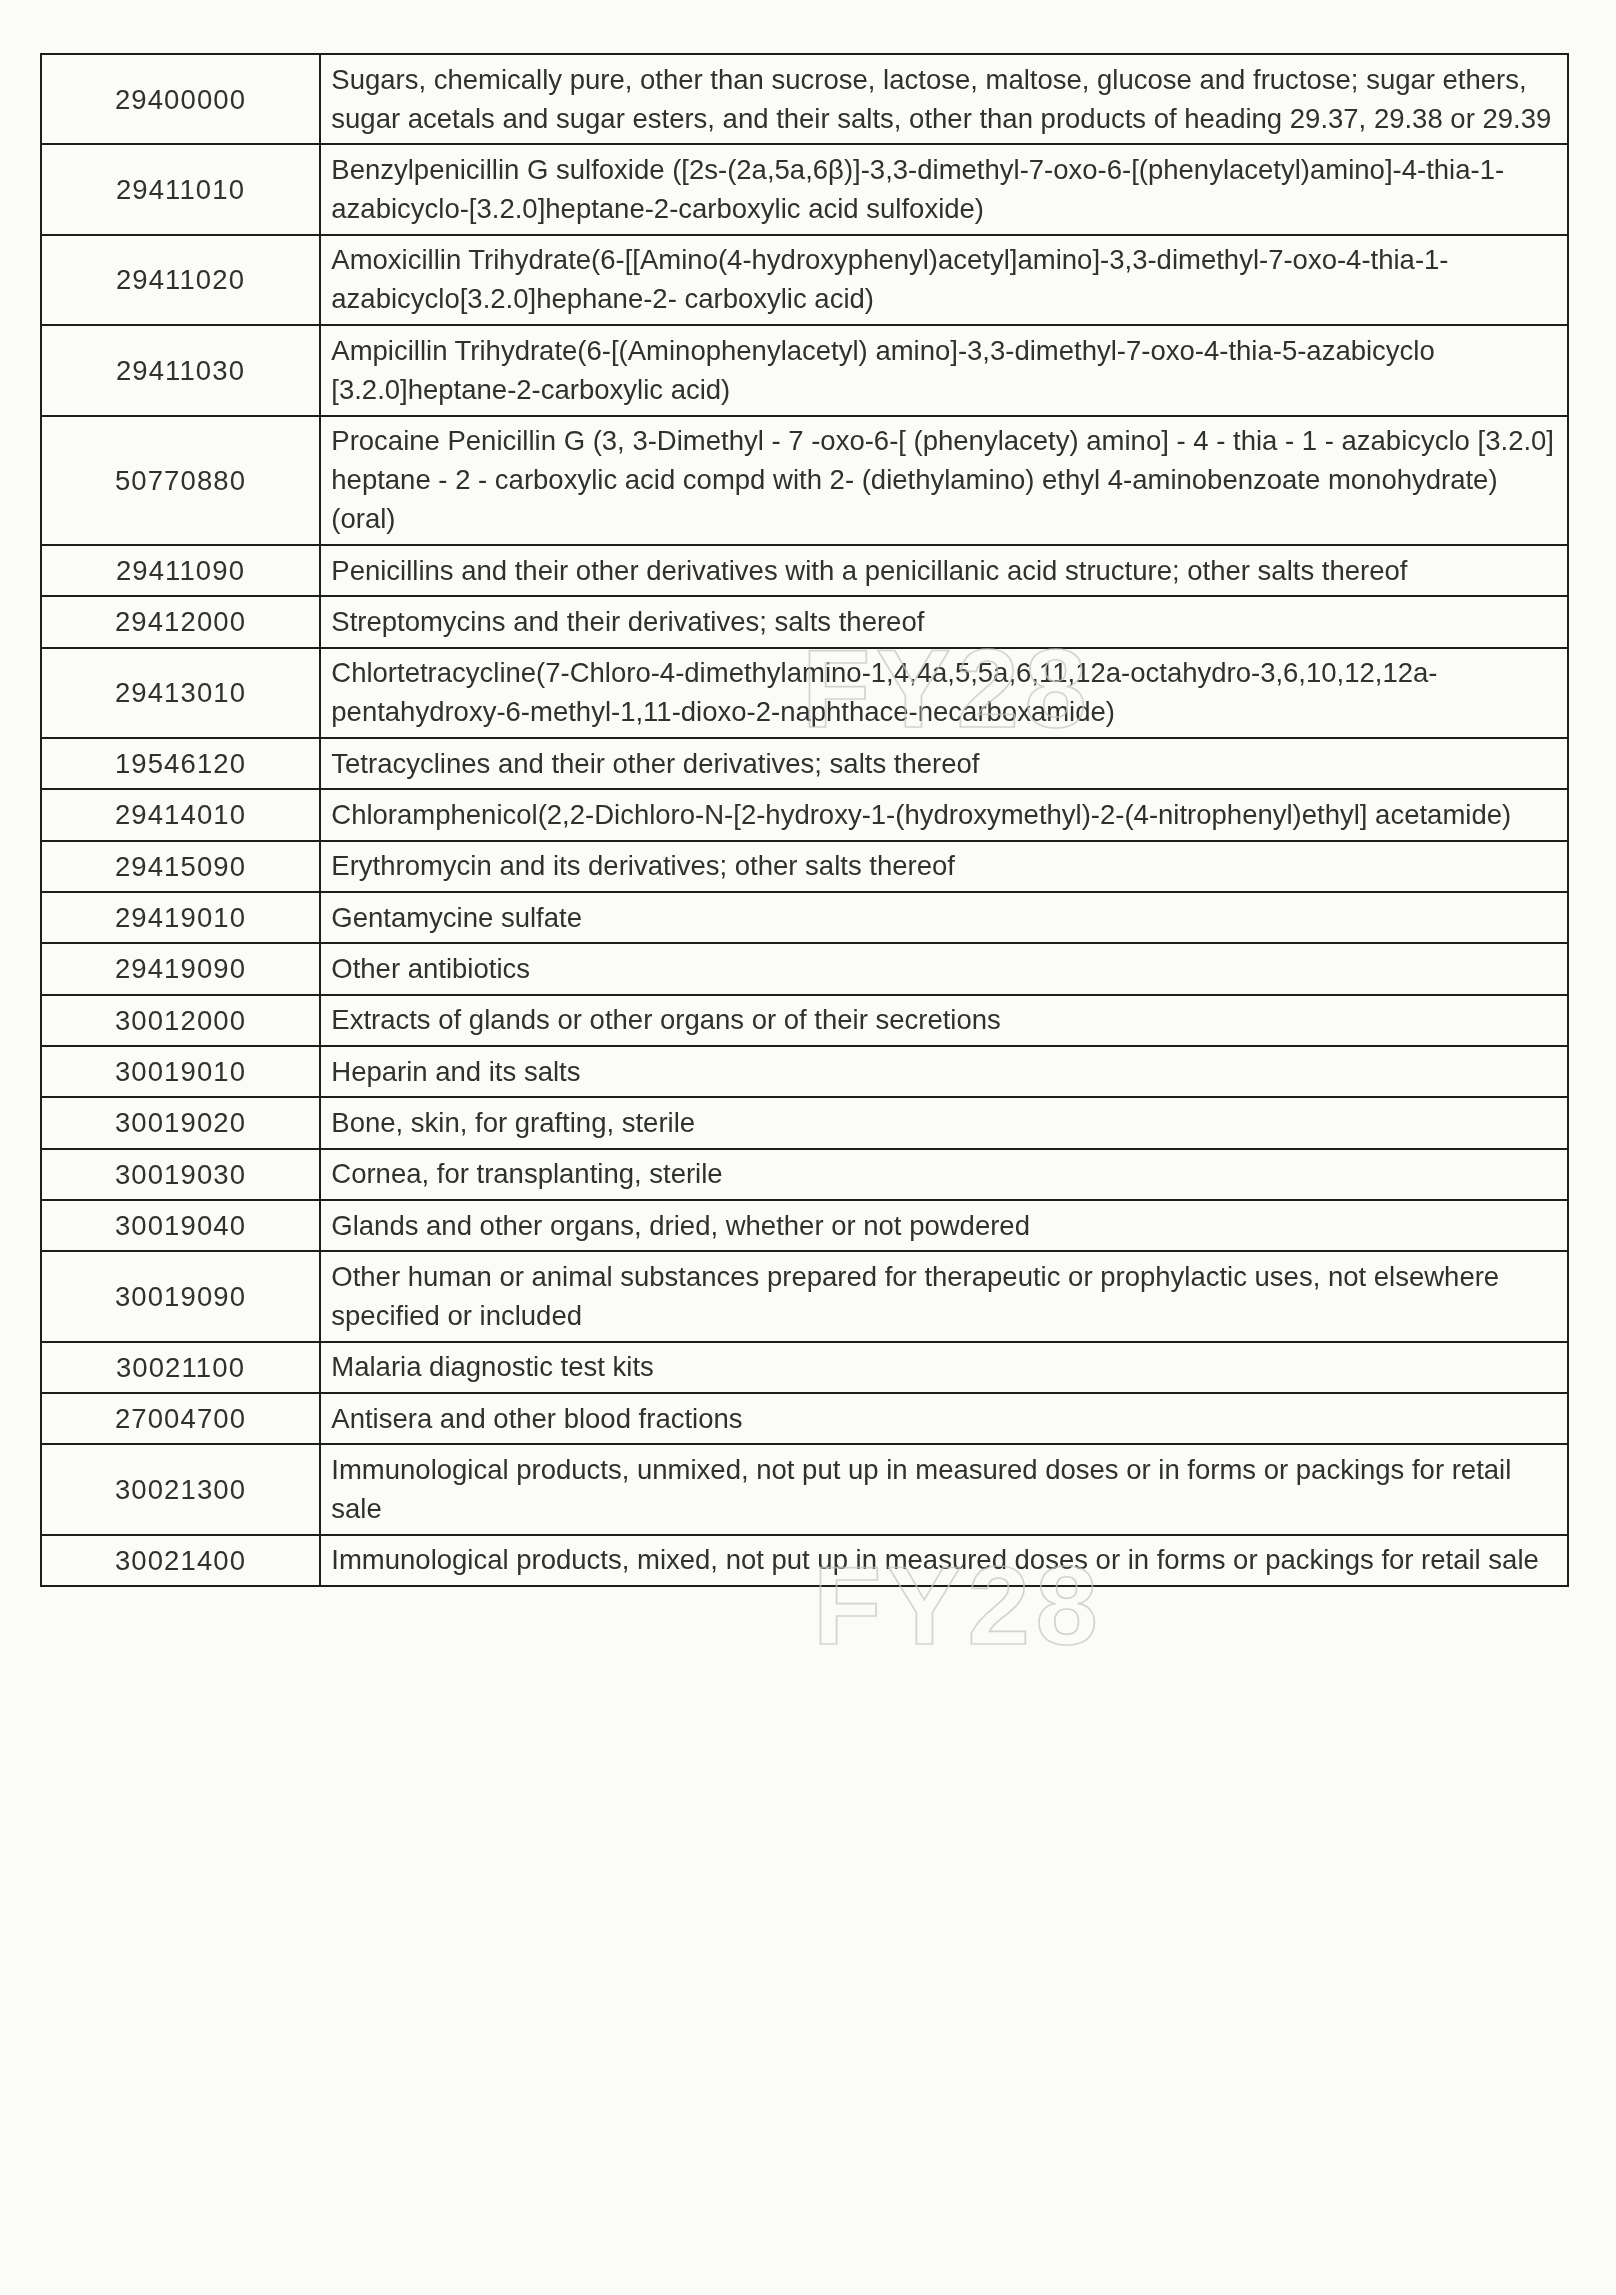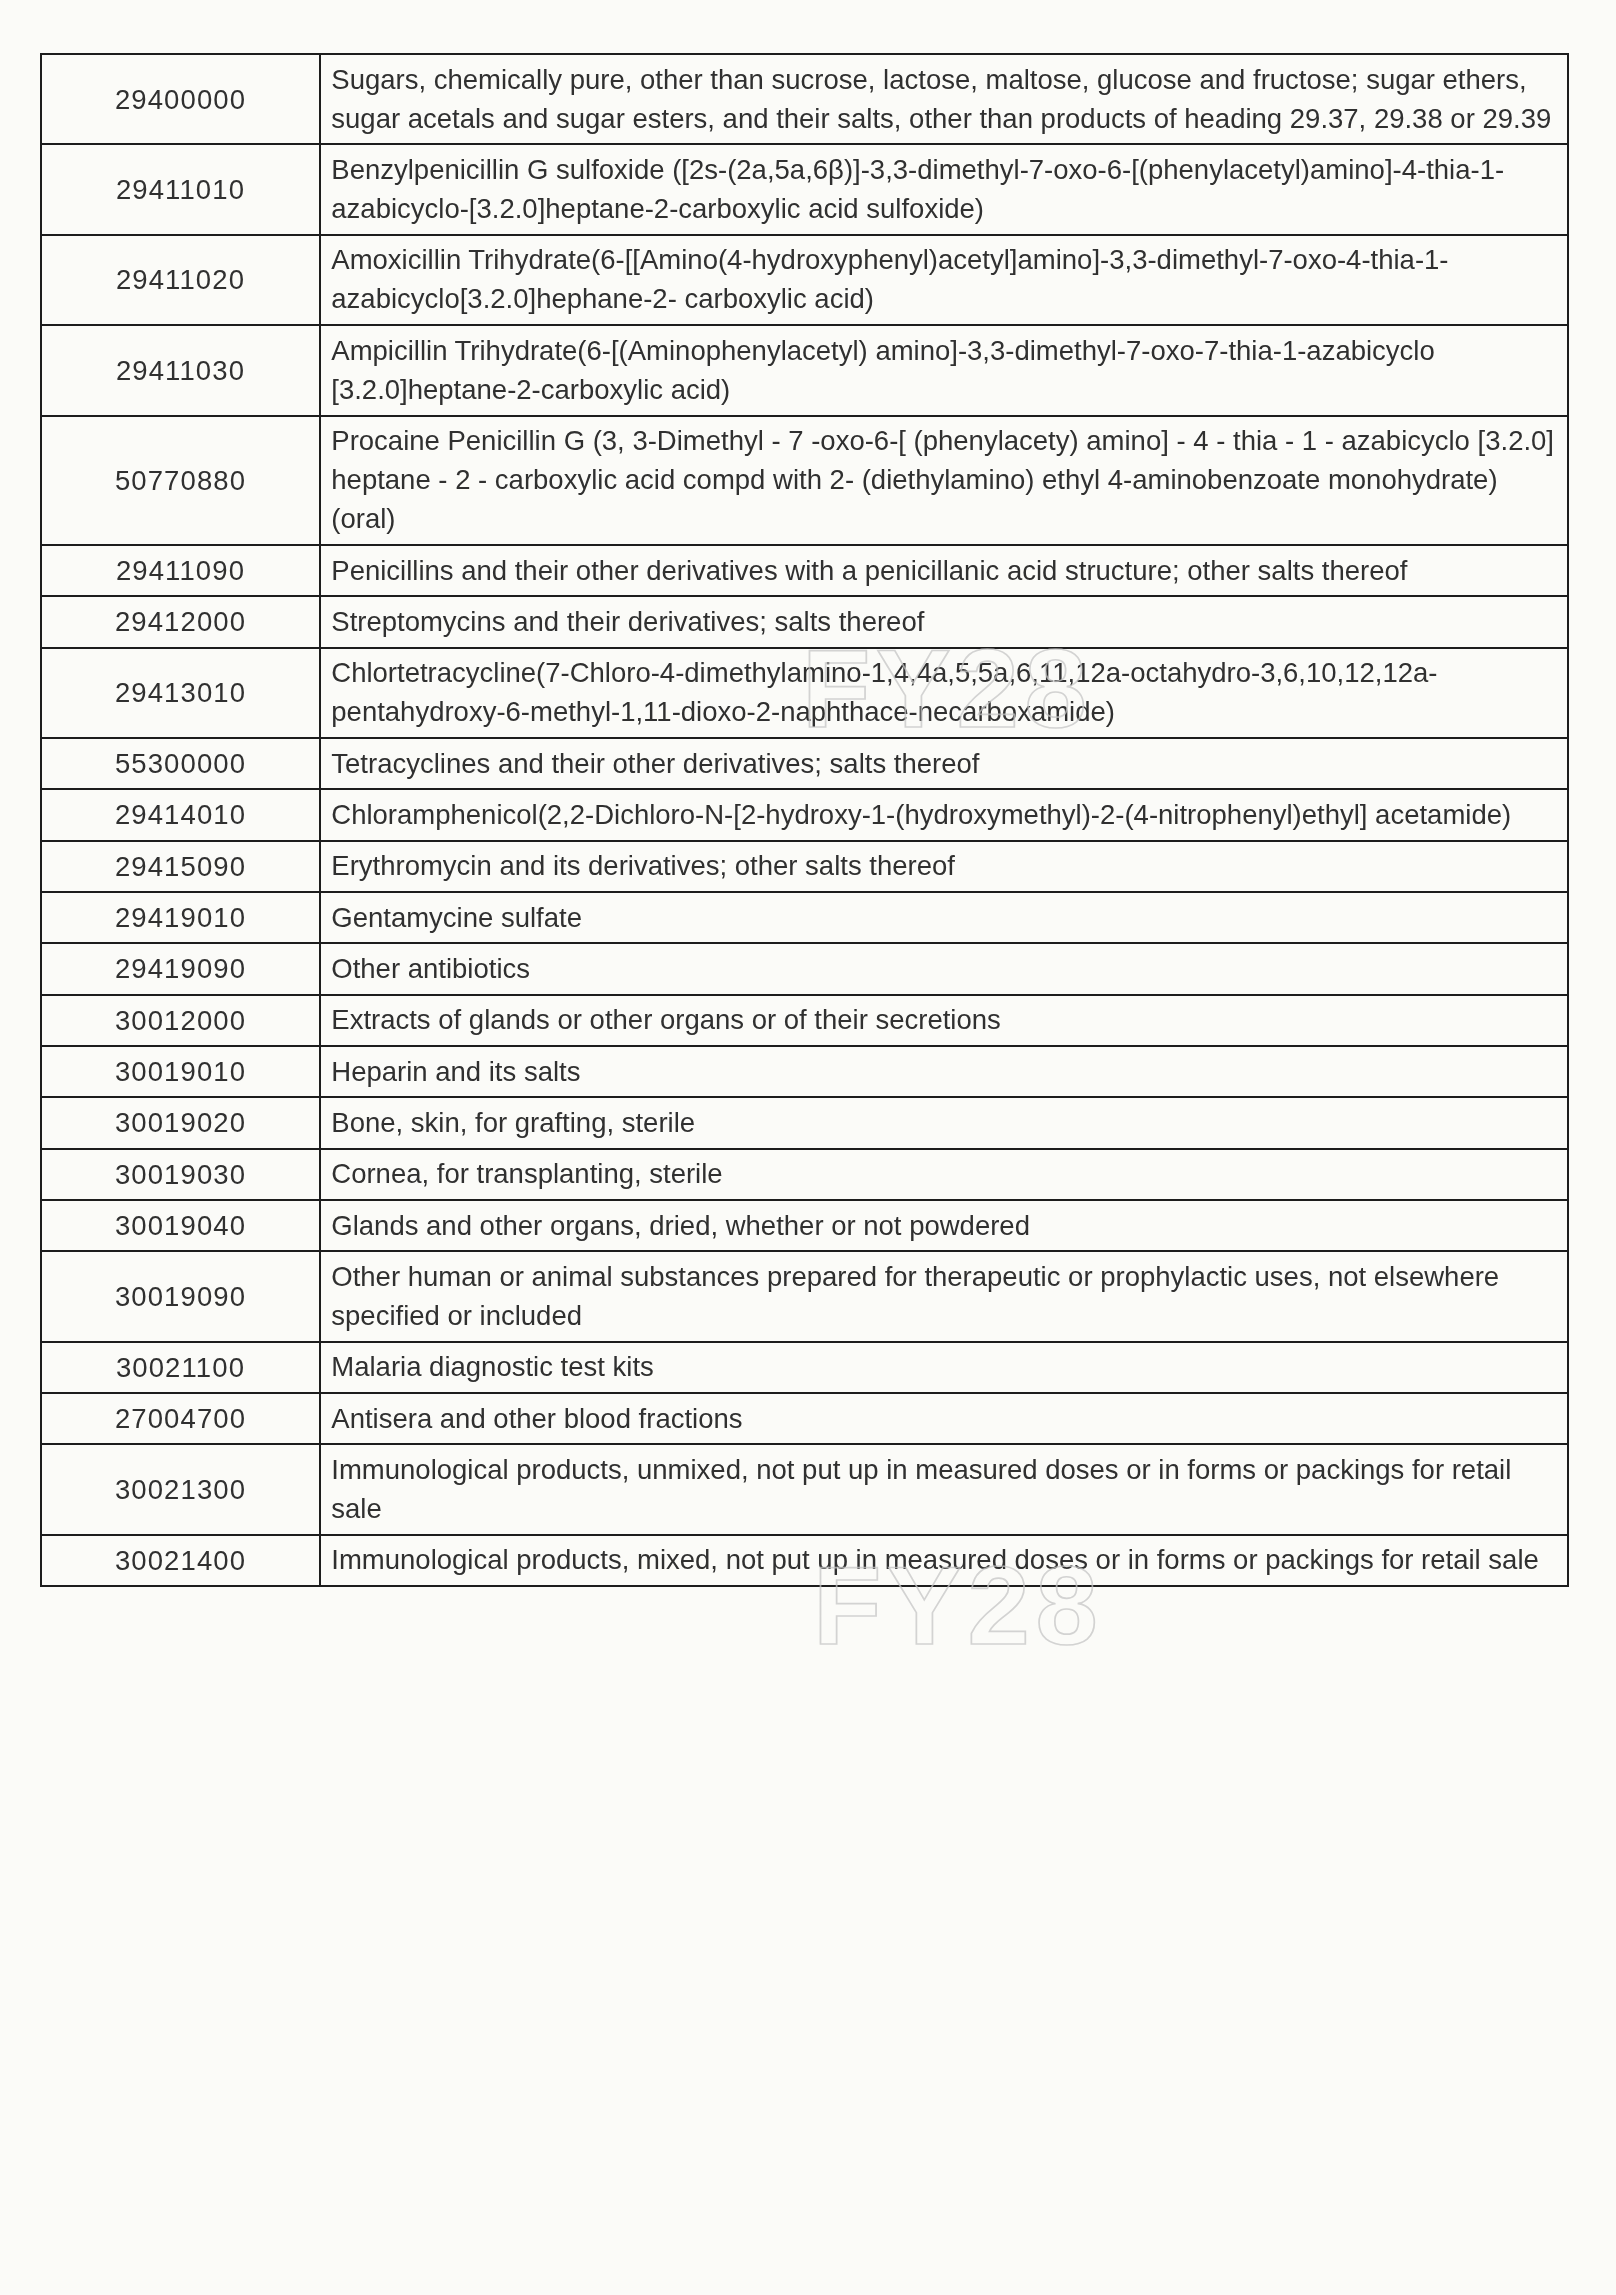--- a/index.html
+++ b/index.html
@@ -83,7 +83,7 @@
         </tr>
         <tr>
           <td class="code-cell">29411030</td>
-          <td class="desc-cell">Ampicillin Trihydrate(6-[(Aminophenylacetyl) amino]-3,3-dimethyl-7-oxo-7-thia-1-azabicyclo [3.2.0]heptane-2-carboxylic acid)</td>
+          <td class="desc-cell">Ampicillin Trihydrate(6-[(Aminophenylacetyl) amino]-3,3-dimethyl-7-oxo-4-thia-5-azabicyclo [3.2.0]heptane-2-carboxylic acid)</td>
         </tr>
         <tr>
           <td class="code-cell">50770880</td>

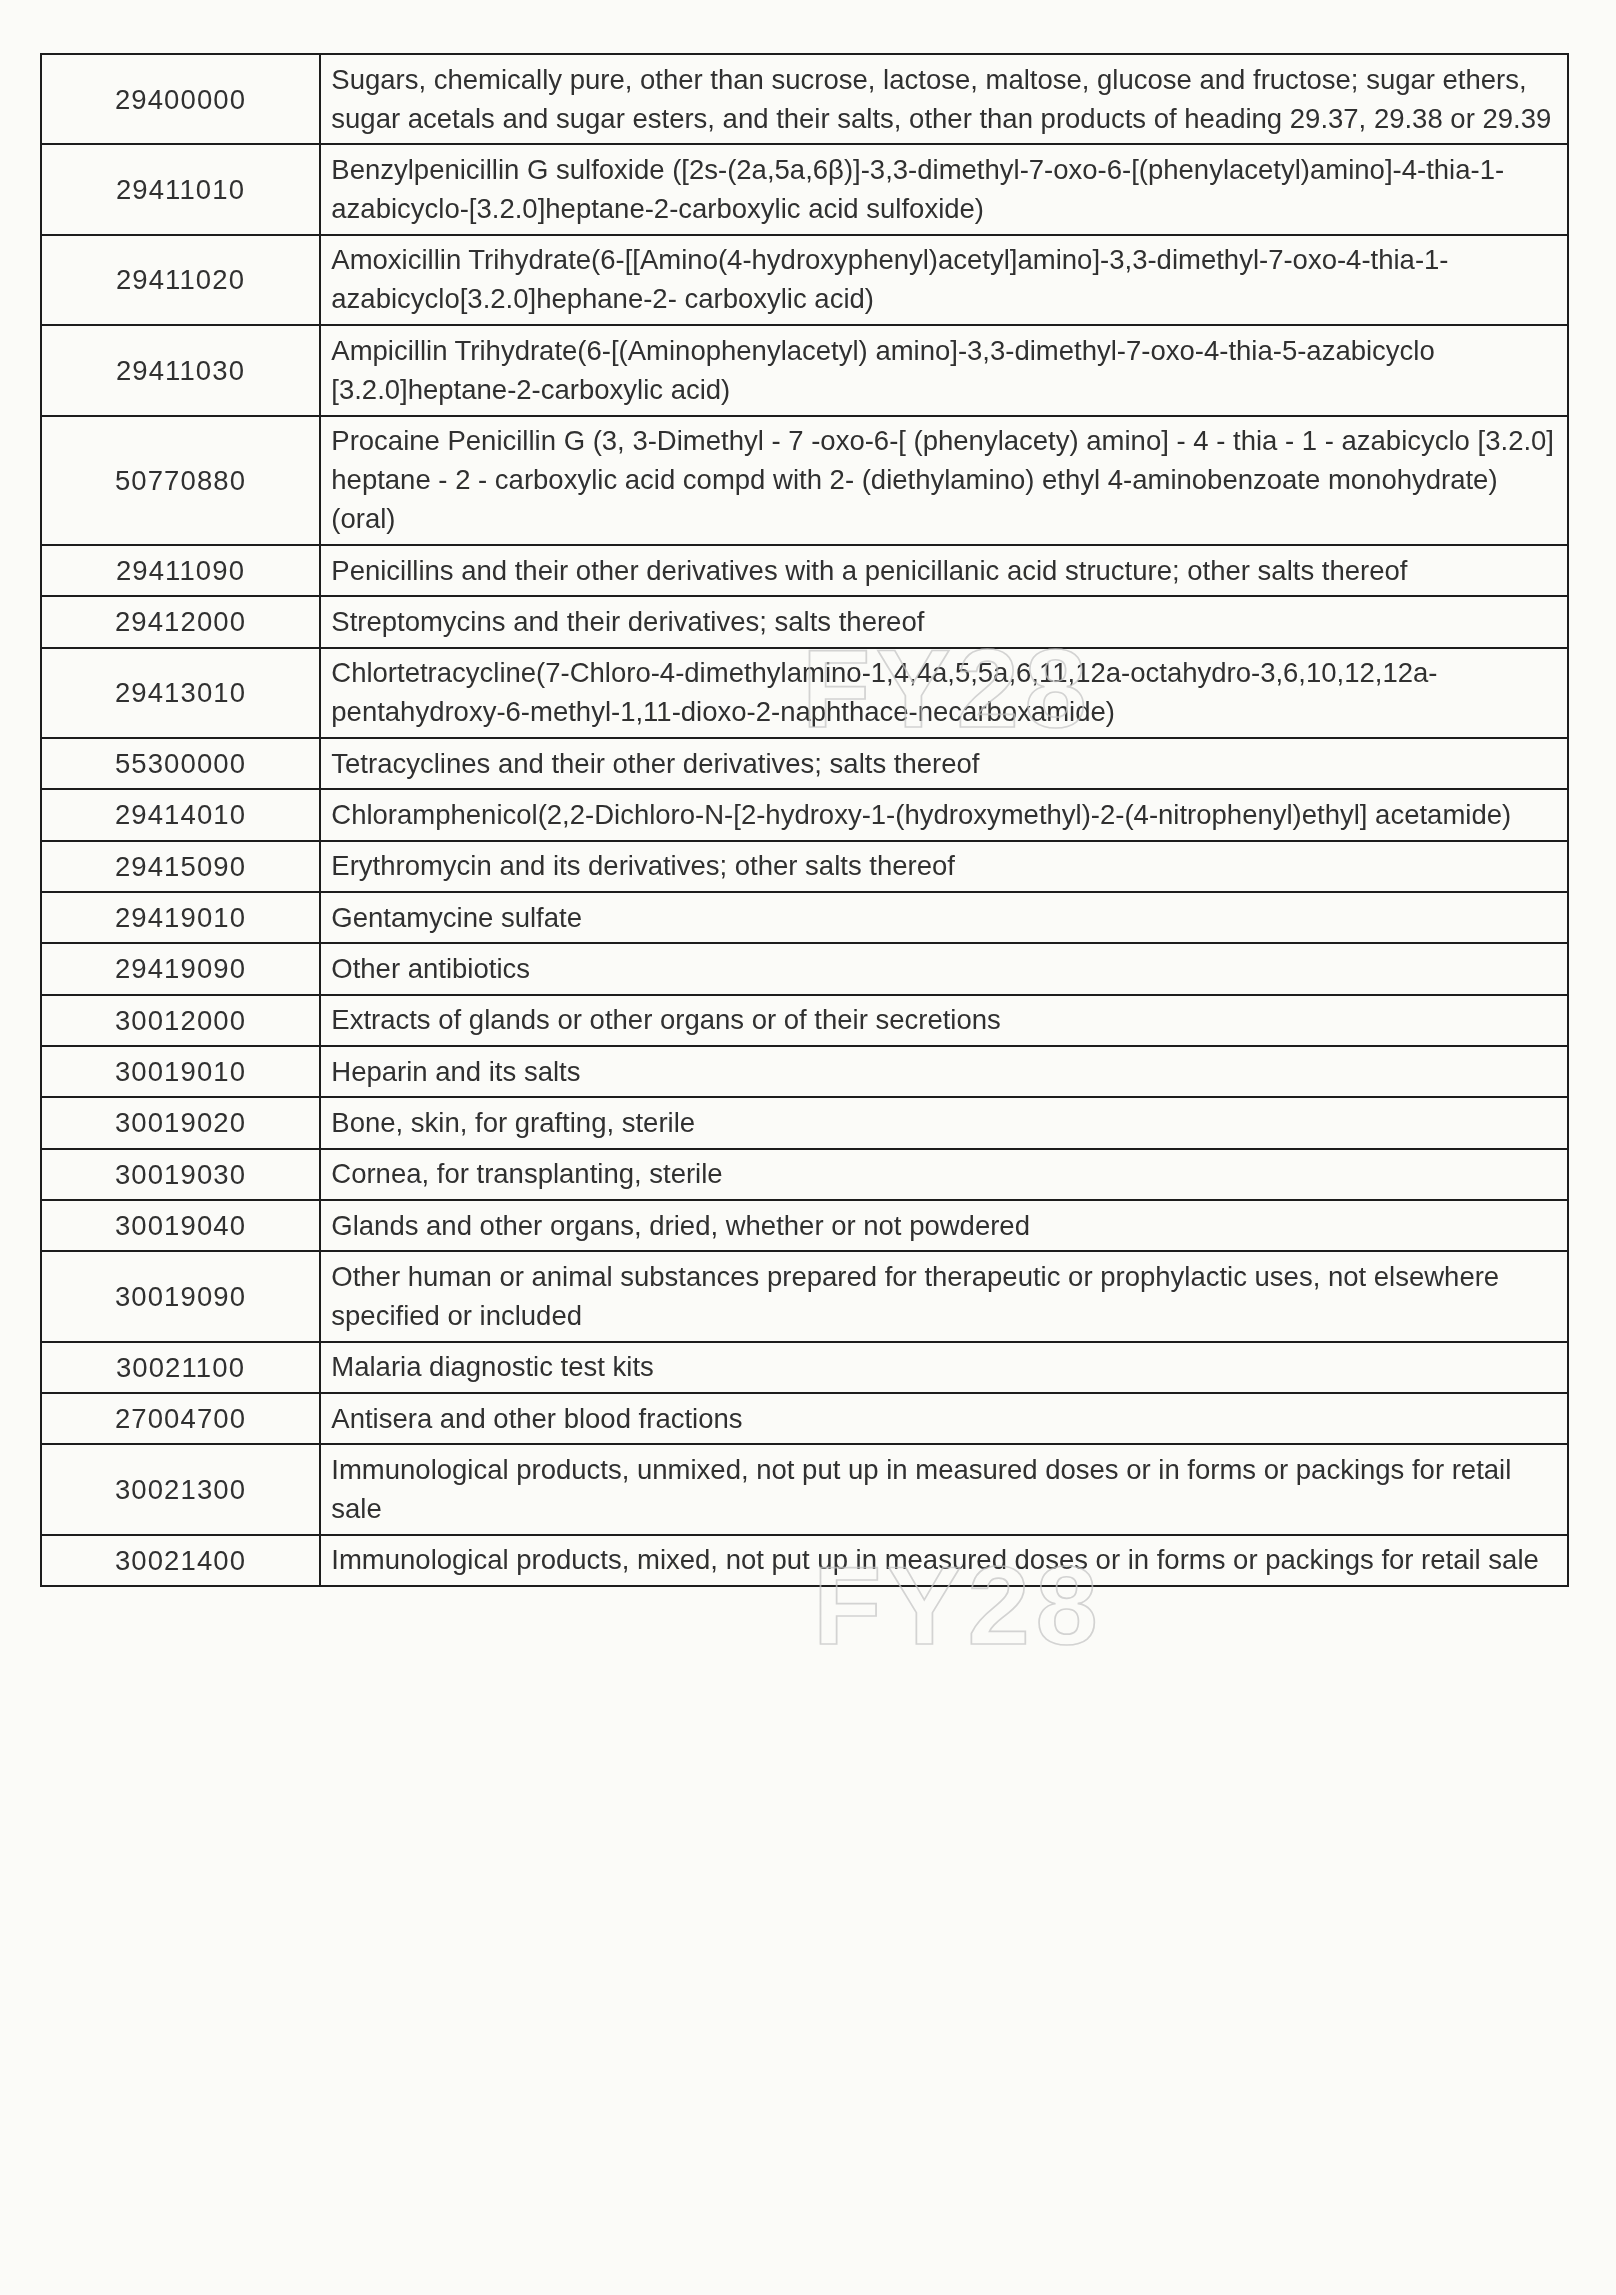--- a/index.html
+++ b/index.html
@@ -102,7 +102,7 @@
           <td class="desc-cell">Chlortetracycline(7-Chloro-4-dimethylamino-1,4,4a,5,5a,6,11,12a-octahydro-3,6,10,12,12a-pentahydroxy-6-methyl-1,11-dioxo-2-naphthace-necarboxamide)</td>
         </tr>
         <tr>
-          <td class="code-cell">55300000</td>
+          <td class="code-cell">19546120</td>
           <td class="desc-cell">Tetracyclines and their other derivatives; salts thereof</td>
         </tr>
         <tr>

